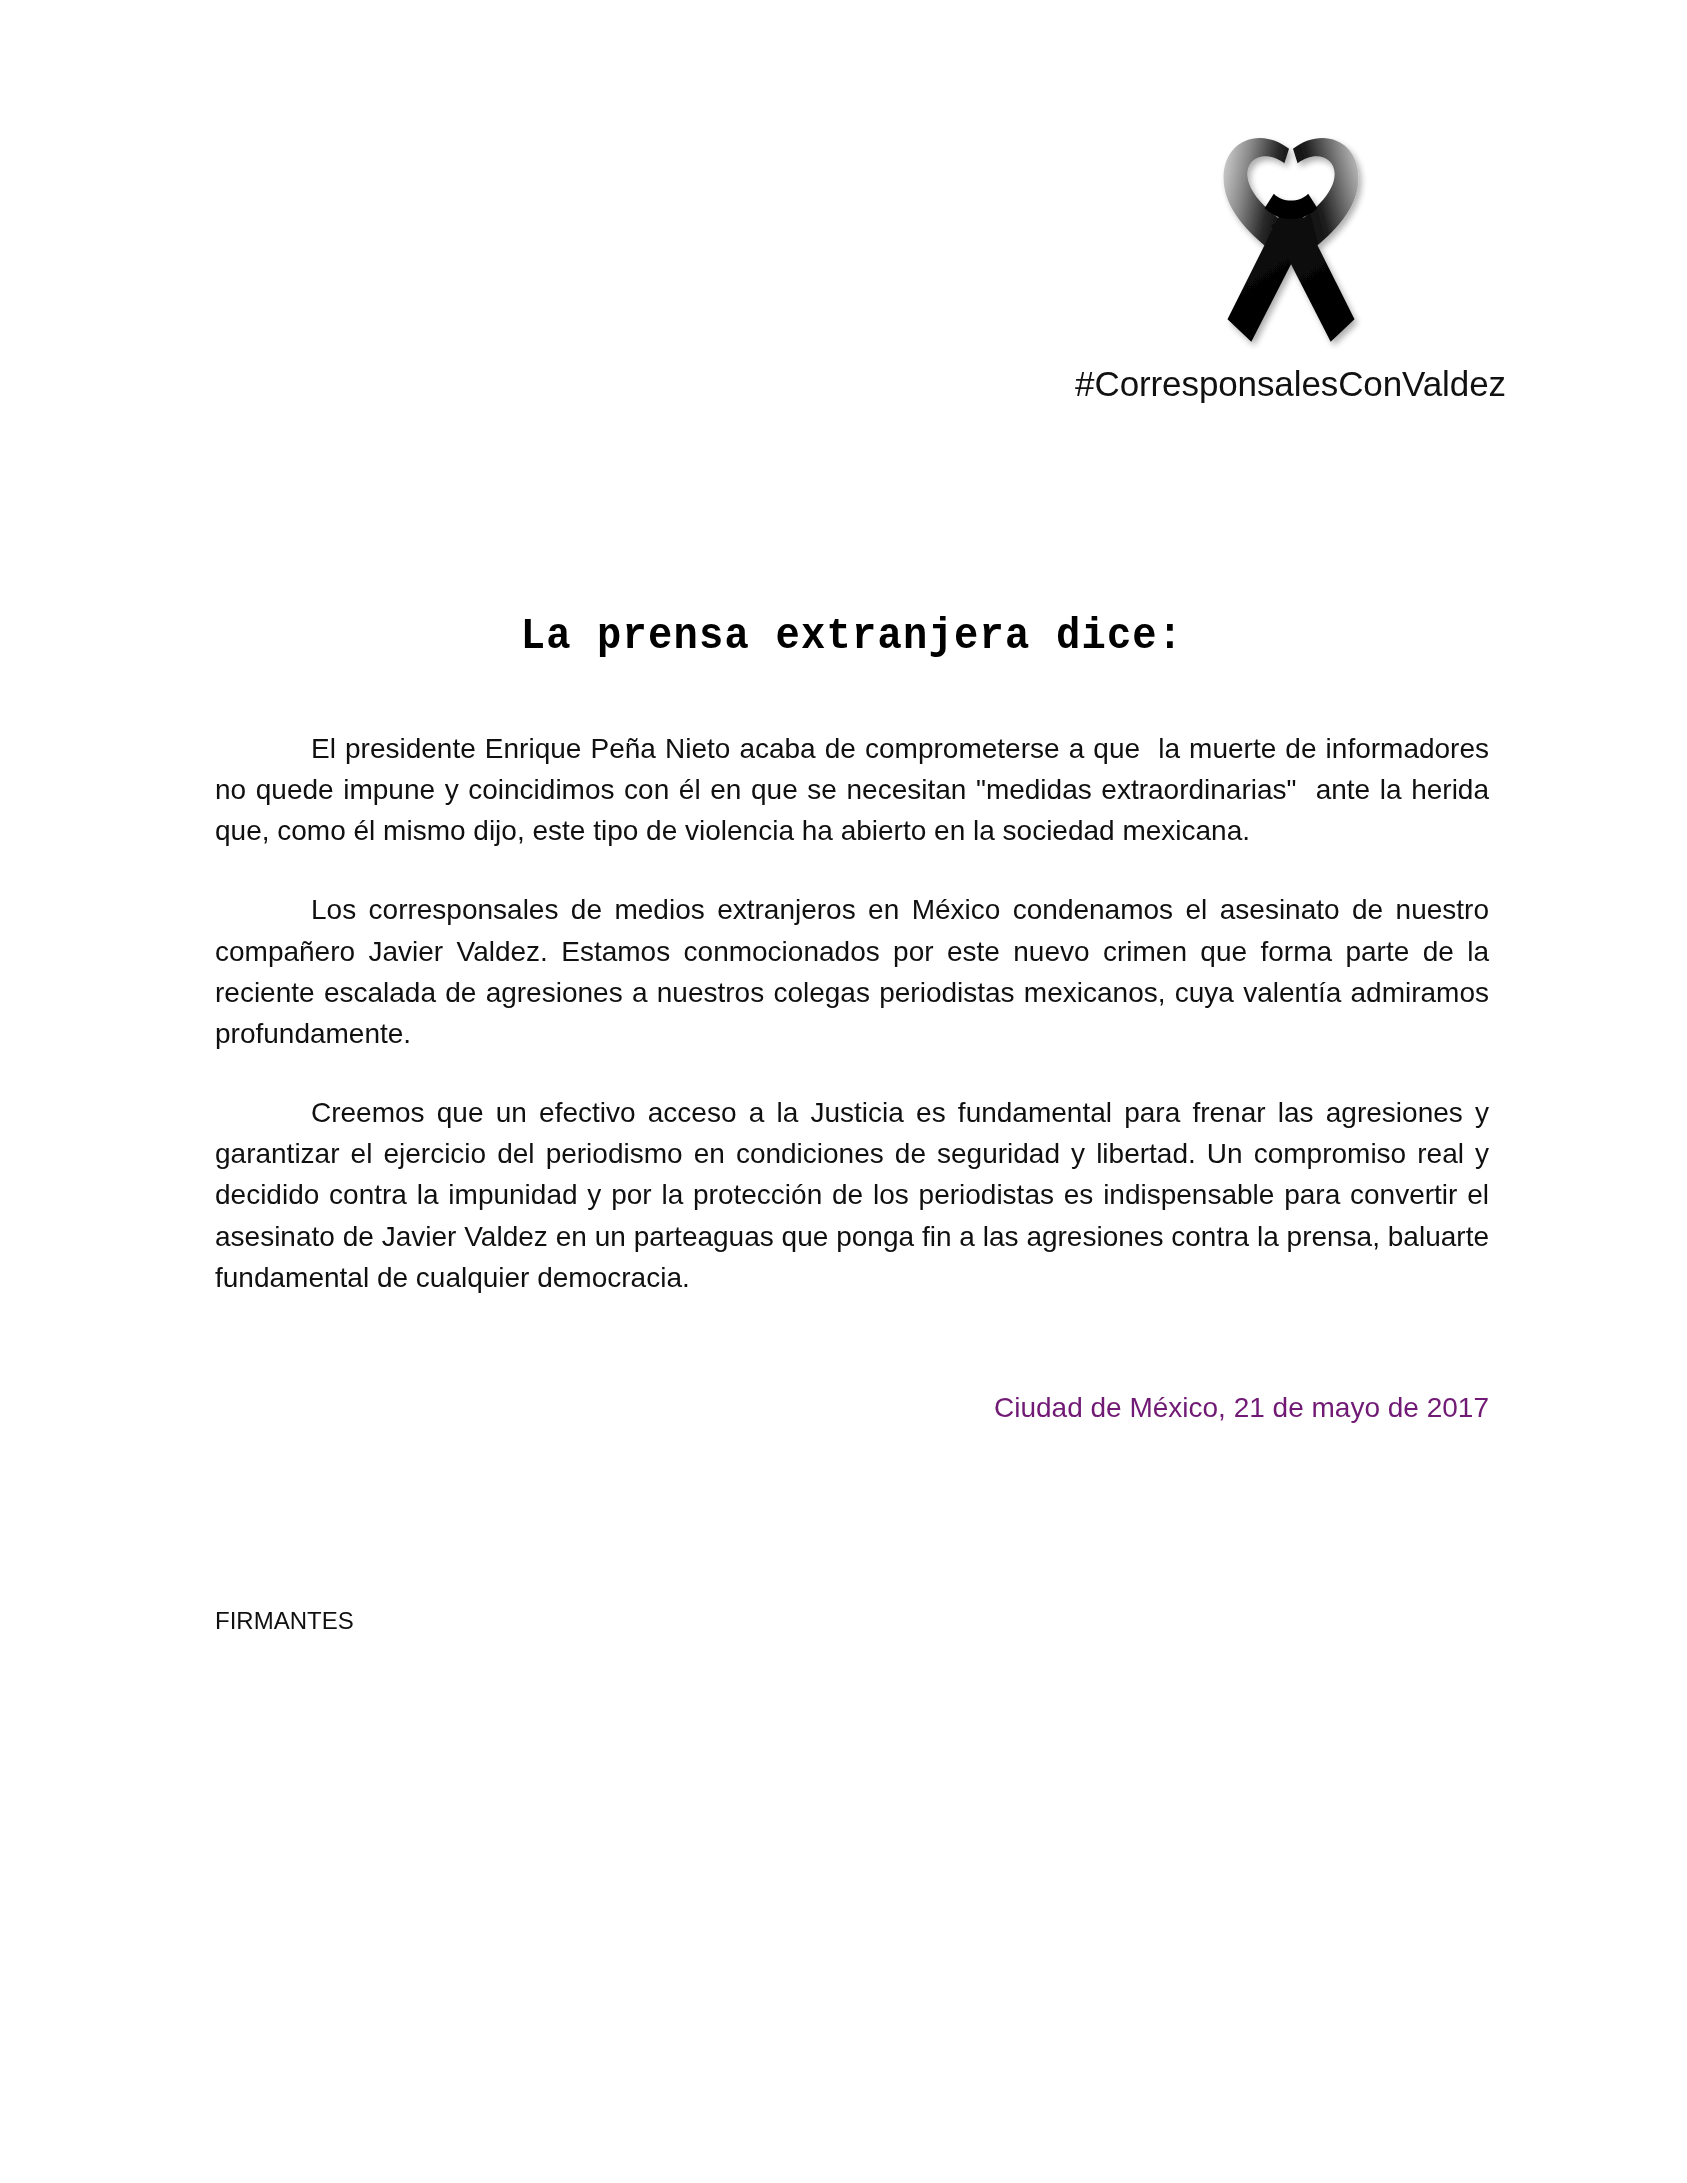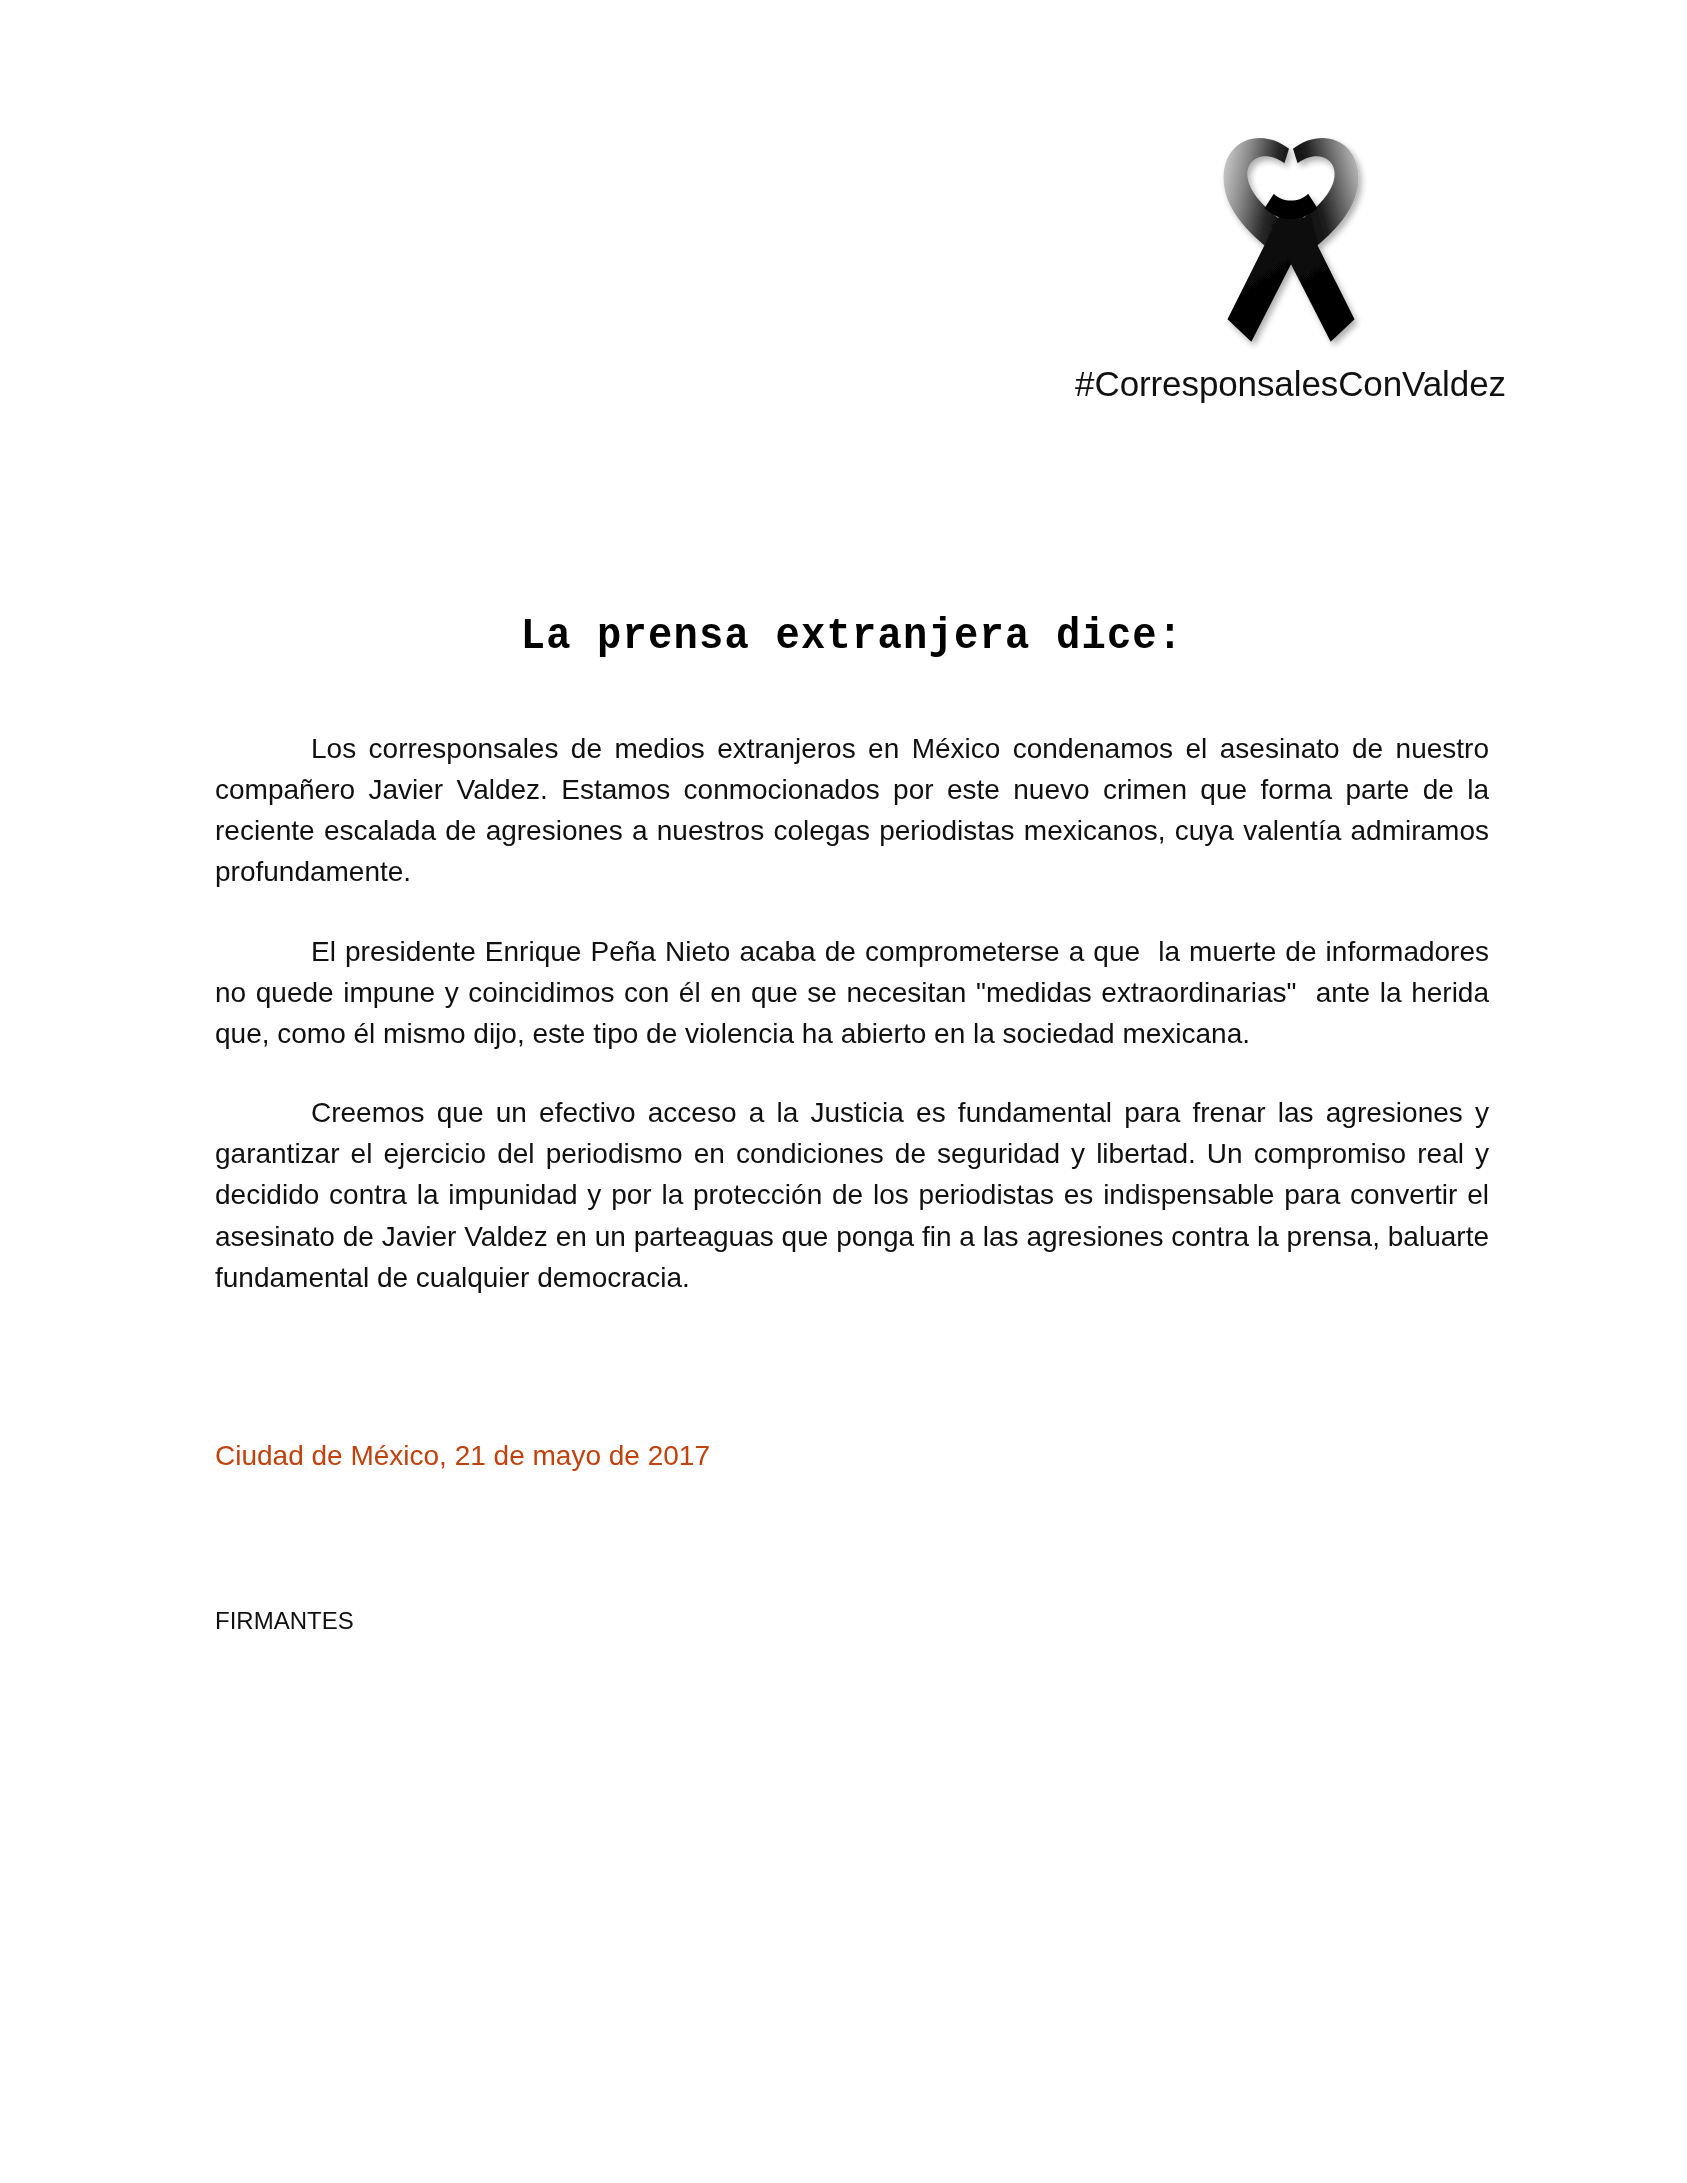--- a/index.html
+++ b/index.html
@@ -216,8 +216,8 @@
   <h1 class="doc-title">La prensa extranjera dice:</h1>
 
   <div class="body-copy">
+    <p class="para">El presidente Enrique Peña Nieto acaba de comprometerse a que  la muerte de informadores no quede impune y coincidimos con él en que se necesitan "medidas extraordinarias"  ante la herida que, como él mismo dijo, este tipo de violencia ha abierto en la sociedad mexicana.</p>
     <p class="para">Los corresponsales de medios extranjeros en México condenamos el asesinato de nuestro compañero Javier Valdez. Estamos conmocionados por este nuevo crimen que forma parte de la reciente escalada de agresiones a nuestros colegas periodistas mexicanos, cuya valentía admiramos profundamente.</p>
-    <p class="para">El presidente Enrique Peña Nieto acaba de comprometerse a que  la muerte de informadores no quede impune y coincidimos con él en que se necesitan "medidas extraordinarias"  ante la herida que, como él mismo dijo, este tipo de violencia ha abierto en la sociedad mexicana.</p>
     <p class="para">Creemos que un efectivo acceso a la Justicia es fundamental para frenar las agresiones y garantizar el ejercicio del periodismo en condiciones de seguridad y libertad. Un compromiso real y decidido contra la impunidad y por la protección de los periodistas es indispensable para convertir el asesinato de Javier Valdez en un parteaguas que ponga fin a las agresiones contra la prensa, baluarte fundamental de cualquier democracia.</p>
   </div>
 

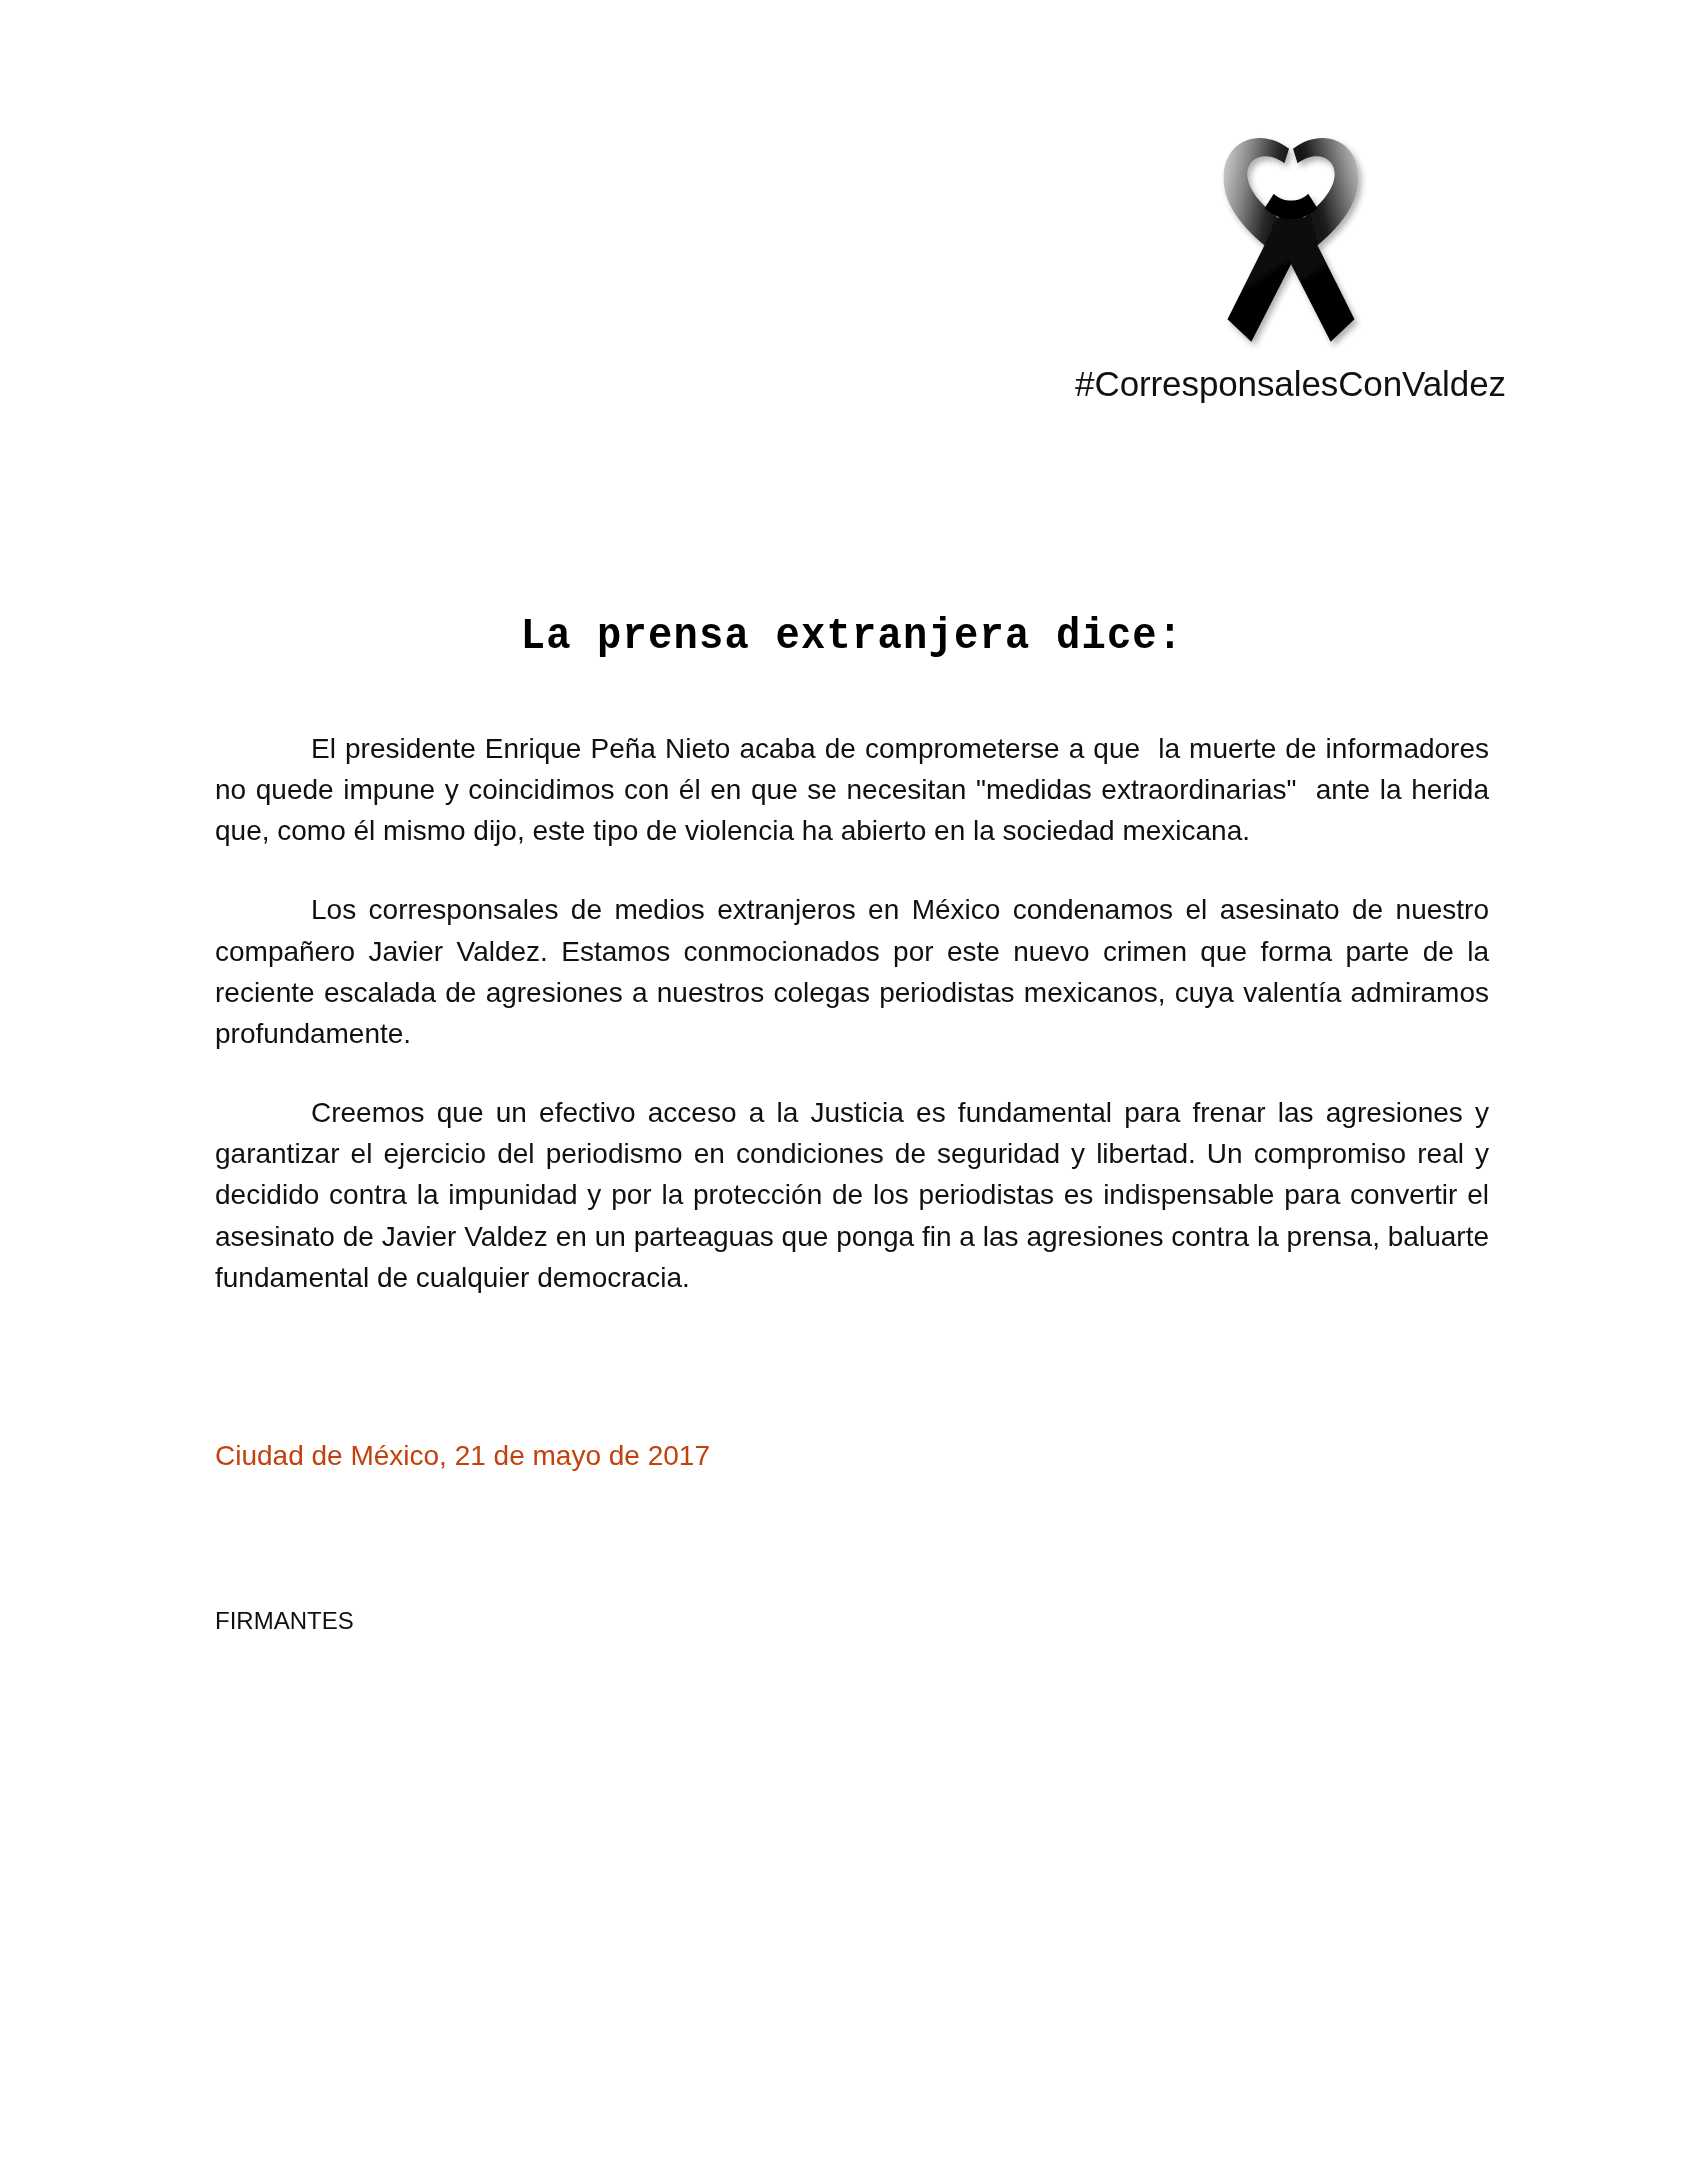--- a/index.html
+++ b/index.html
@@ -100,12 +100,13 @@
   
   .dateline {
     position: absolute;
-    top: 1436px;
-    left: 215px;
-    width: 1274px;
+    top: 1388px;
+    left: 215px;
+    width: 1274px;
+    text-align: right;
     font-size: 28px;
     line-height: 1.45;
-    color: #c2410c;
+    color: #701a75;
   }
 
   

